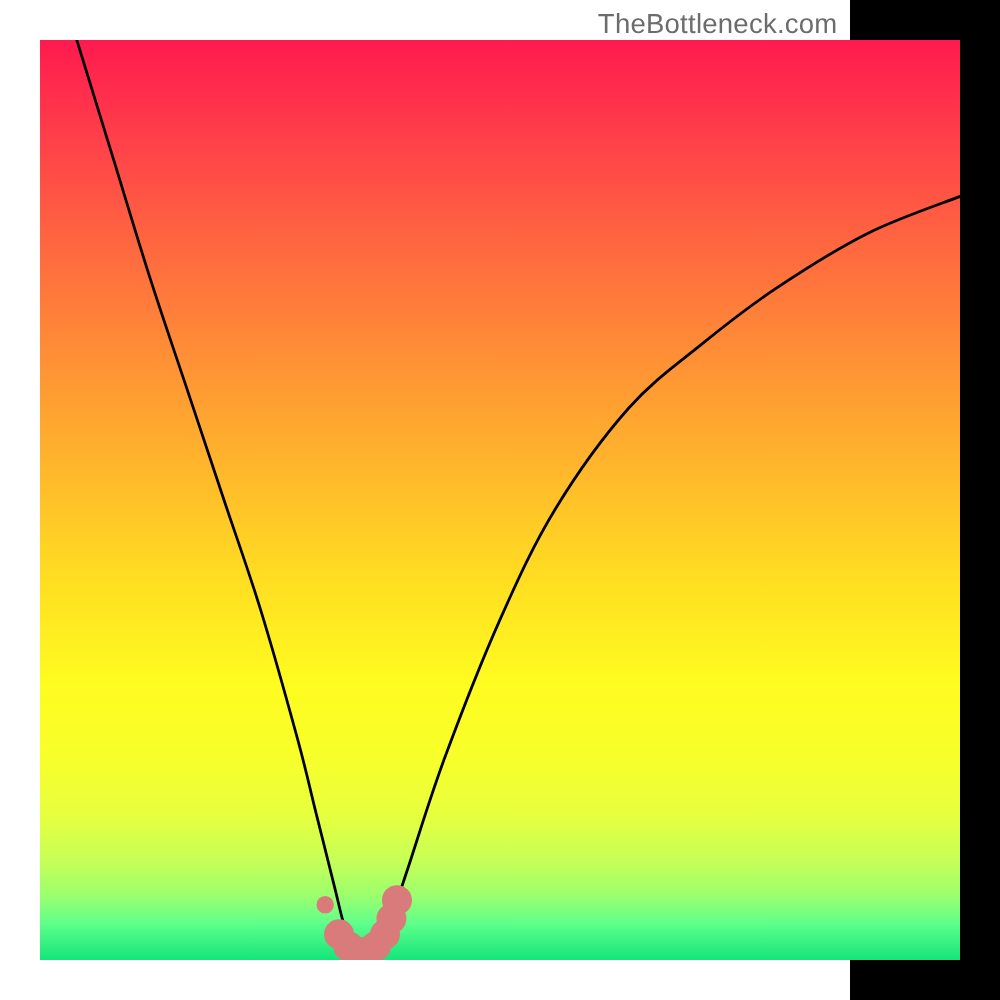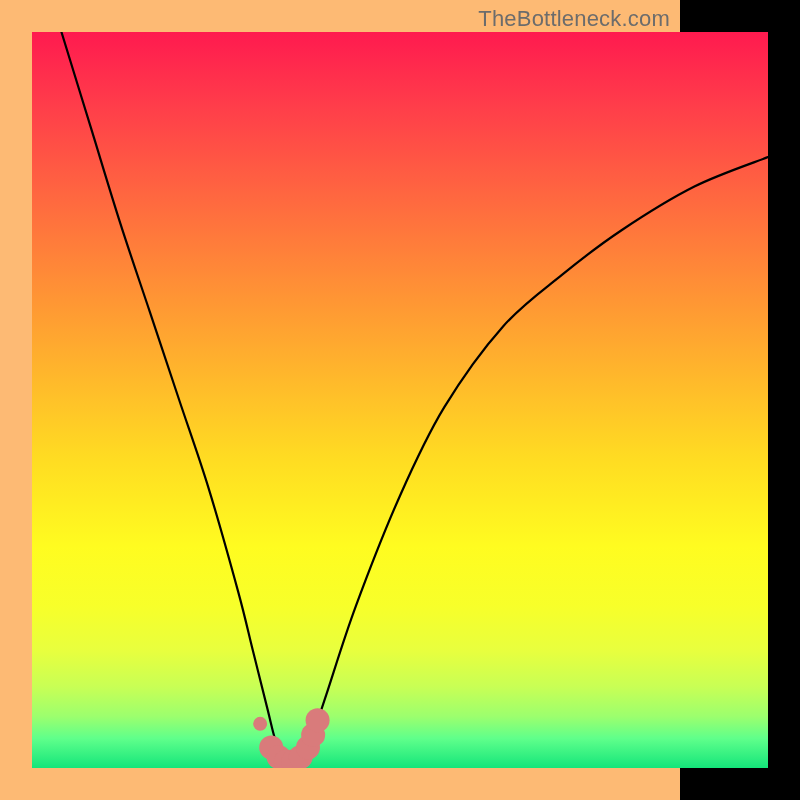--- a/index.html
+++ b/index.html
@@ -17,7 +17,7 @@
     left: 0;
     width: 680px;
     height: 800px;
-    background: #fdba74;
+    background: #ffffff;
   }
   .plot-area {
     position: absolute;

